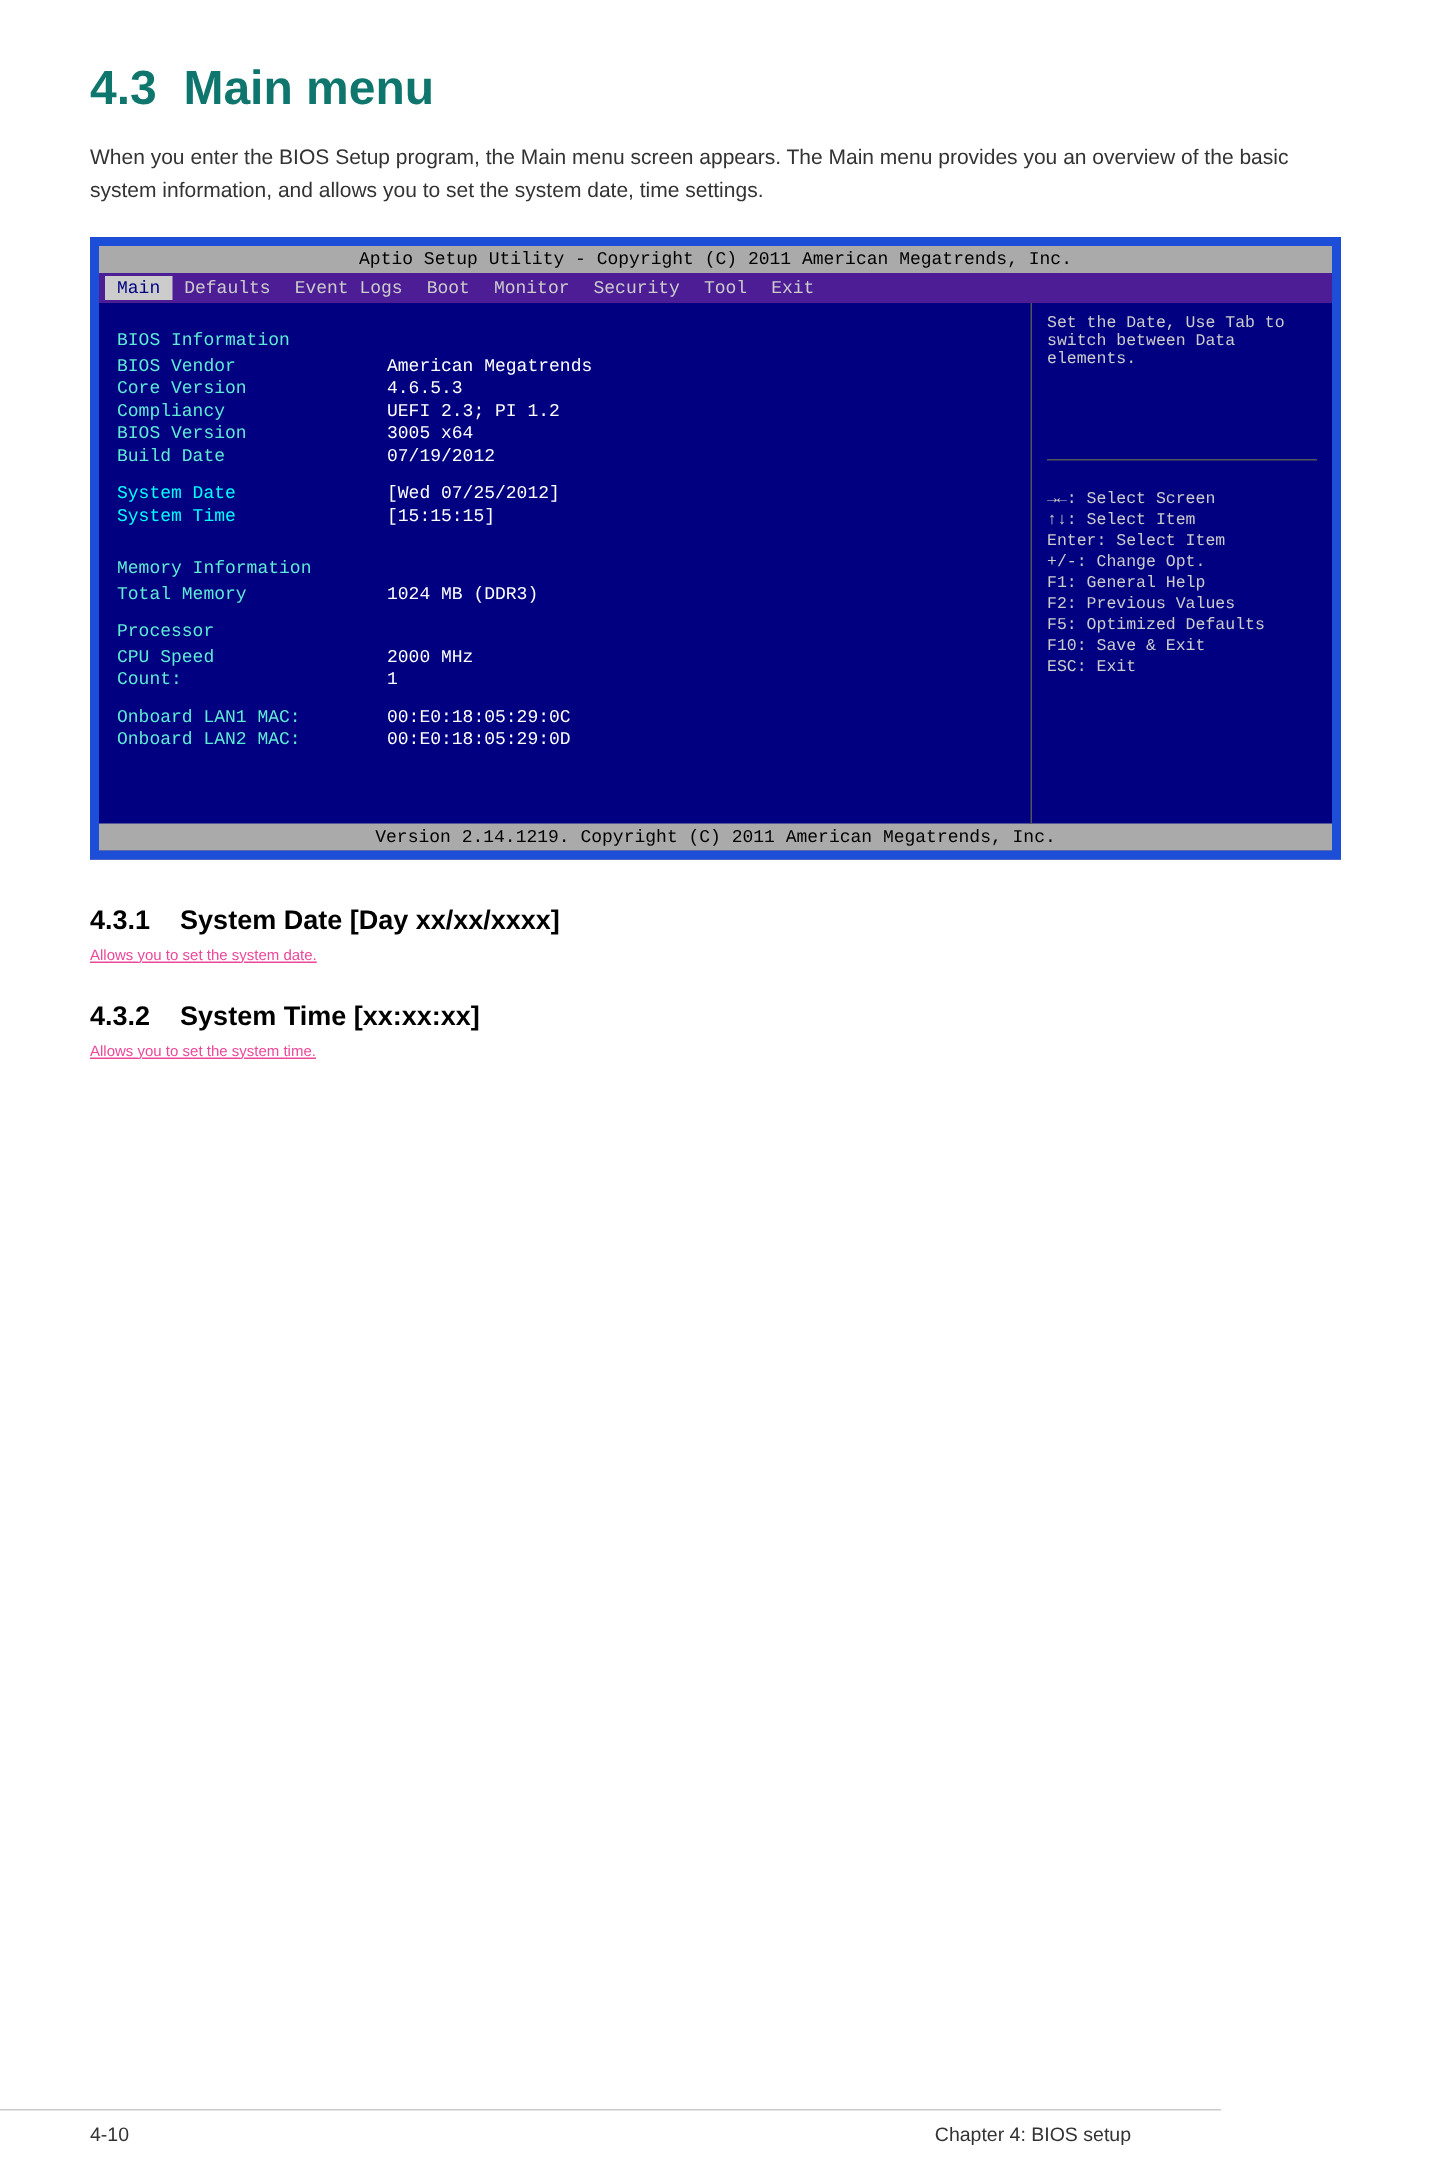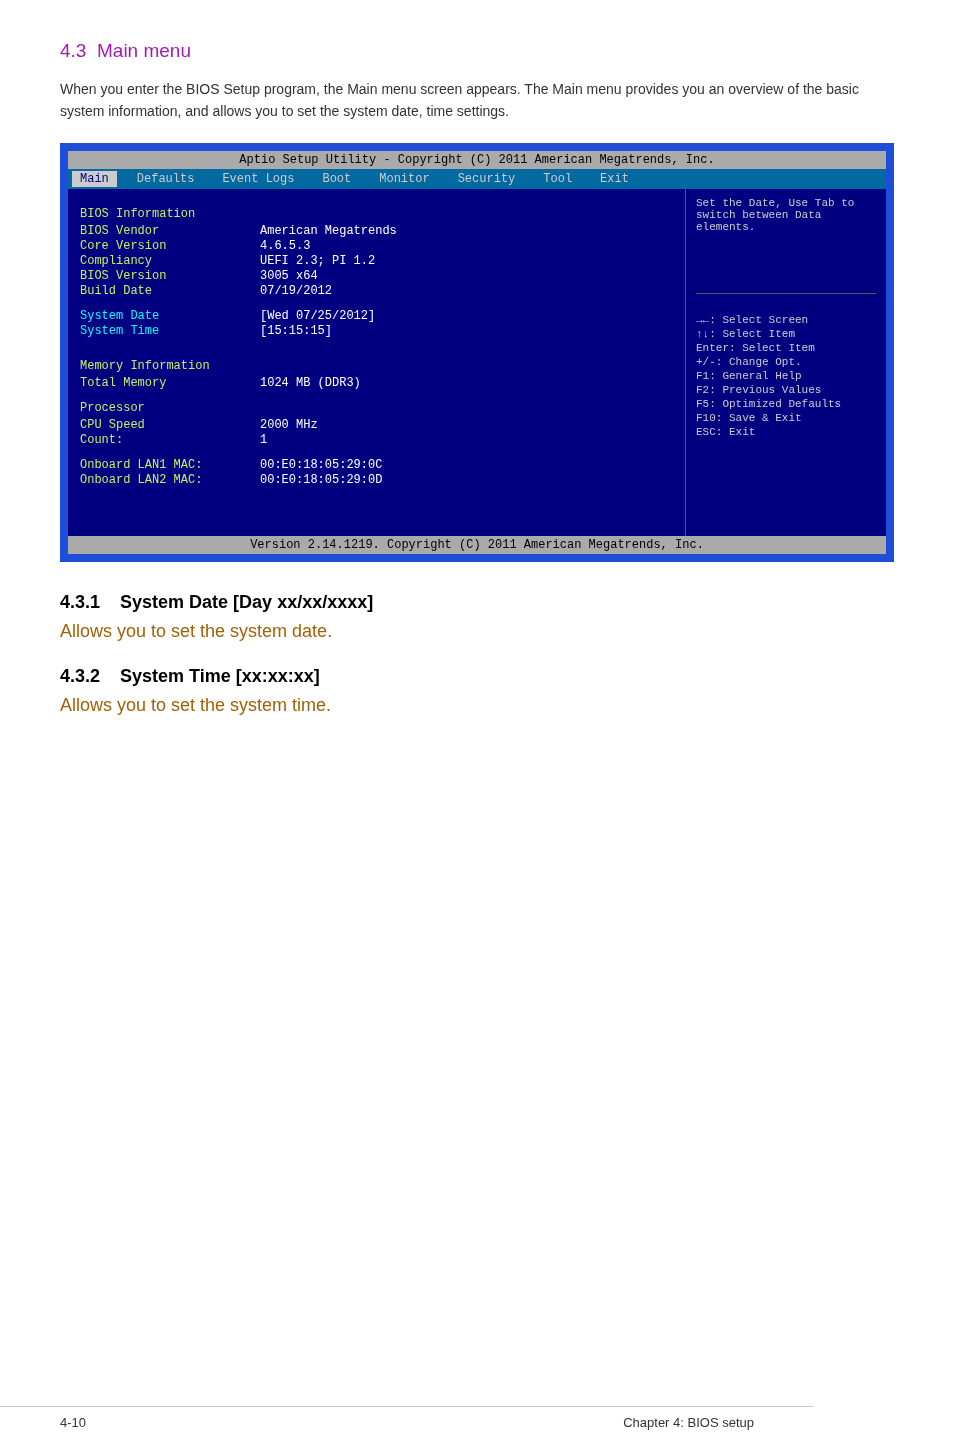--- a/index.html
+++ b/index.html
@@ -14,10 +14,10 @@
     }
 
     h1.section-title {
-      font-size: 19px;
-      font-weight: normal;
+      font-size: 32px;
+      font-weight: bold;
       margin-bottom: 16px;
-      color: #a21caf;
+      color: #0f766e;
     }
 
     .intro-text {

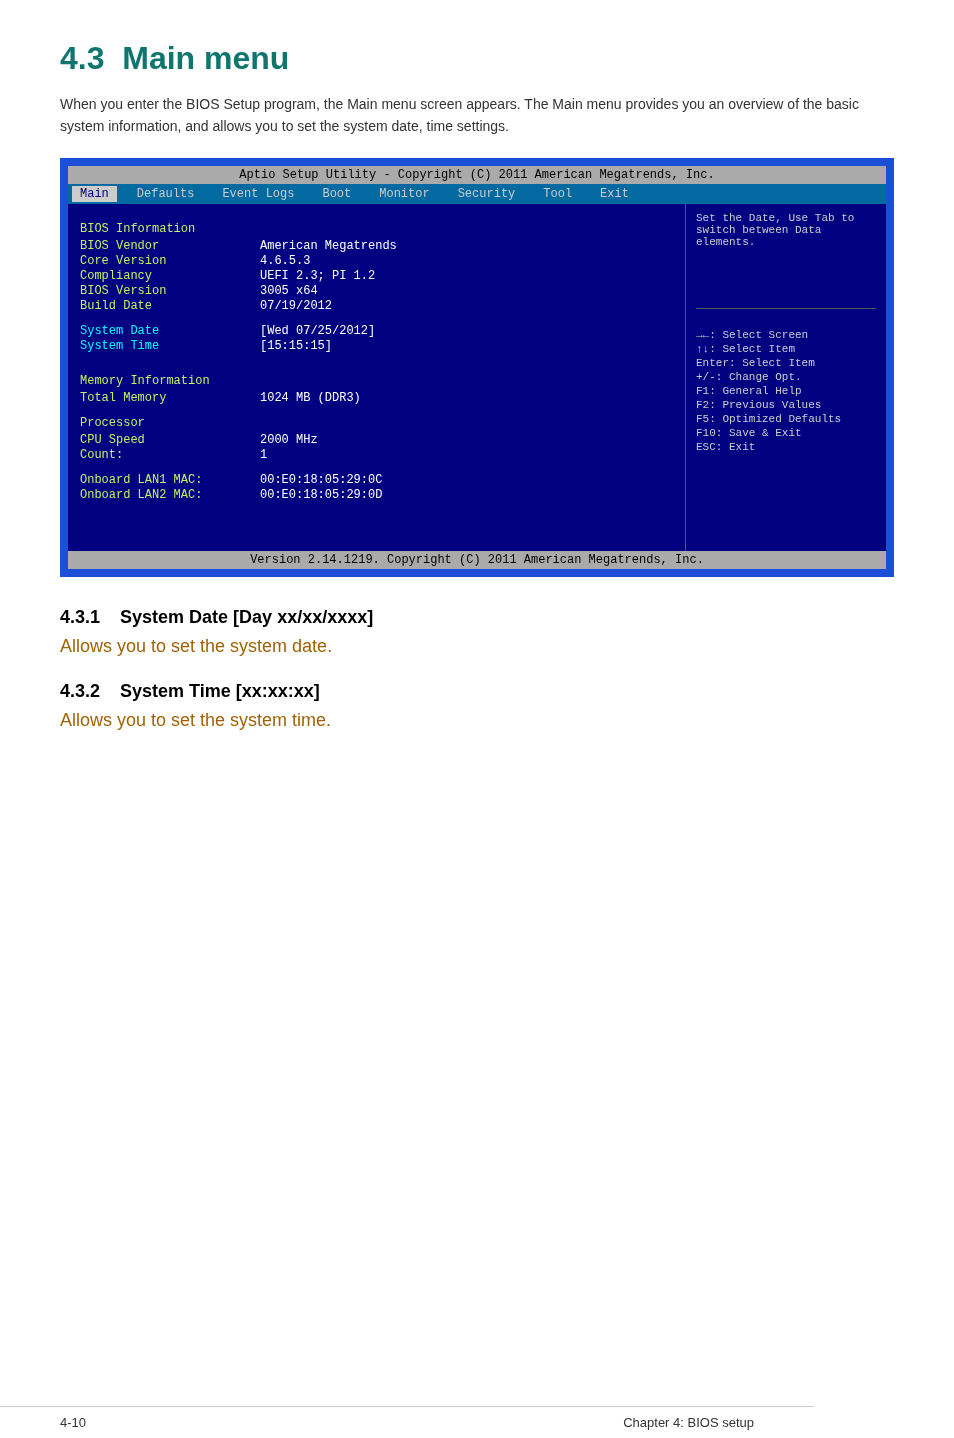--- a/index.html
+++ b/index.html
@@ -29,7 +29,7 @@
 
     
     .bios-screen {
-      border: 8px solid #1d4ed8;
+      border: 6px solid #1d4ed8;
       background: #000080;
       color: #ccc;
       font-family: 'Courier New', Courier, monospace;

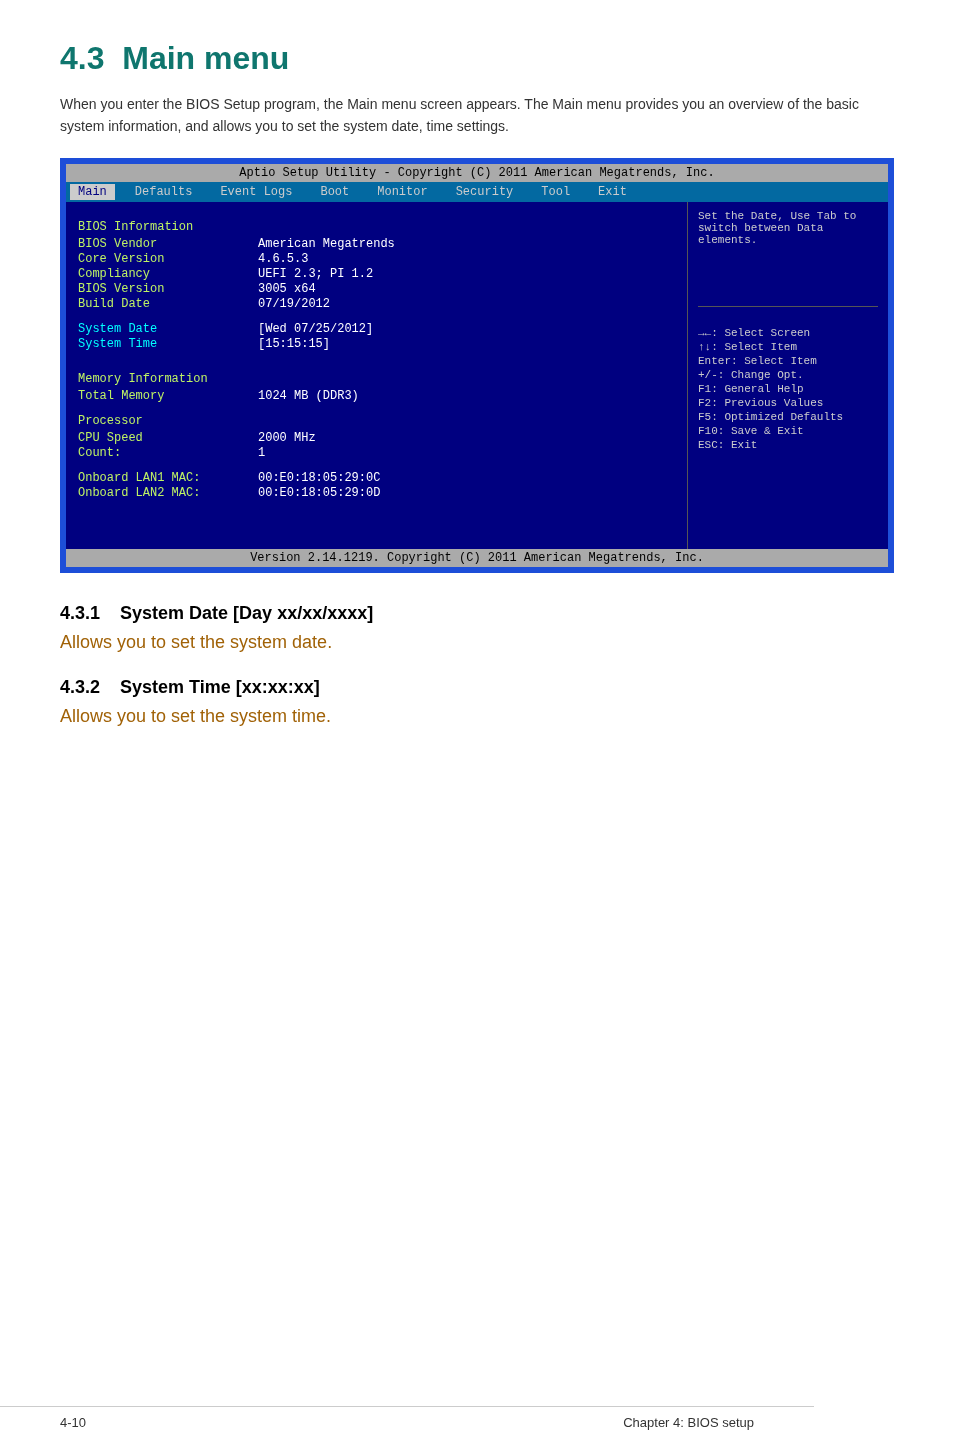--- a/index.html
+++ b/index.html
@@ -48,10 +48,10 @@
     }
 
     .bios-menu-bar {
-      background: #0369a1;
+      background: #4c1d95;
       color: #fff;
       display: flex;
-      gap: 12px;
+      gap: 0;
       padding: 2px 4px;
       font-family: 'Courier New', Courier, monospace;
       font-size: 12px;

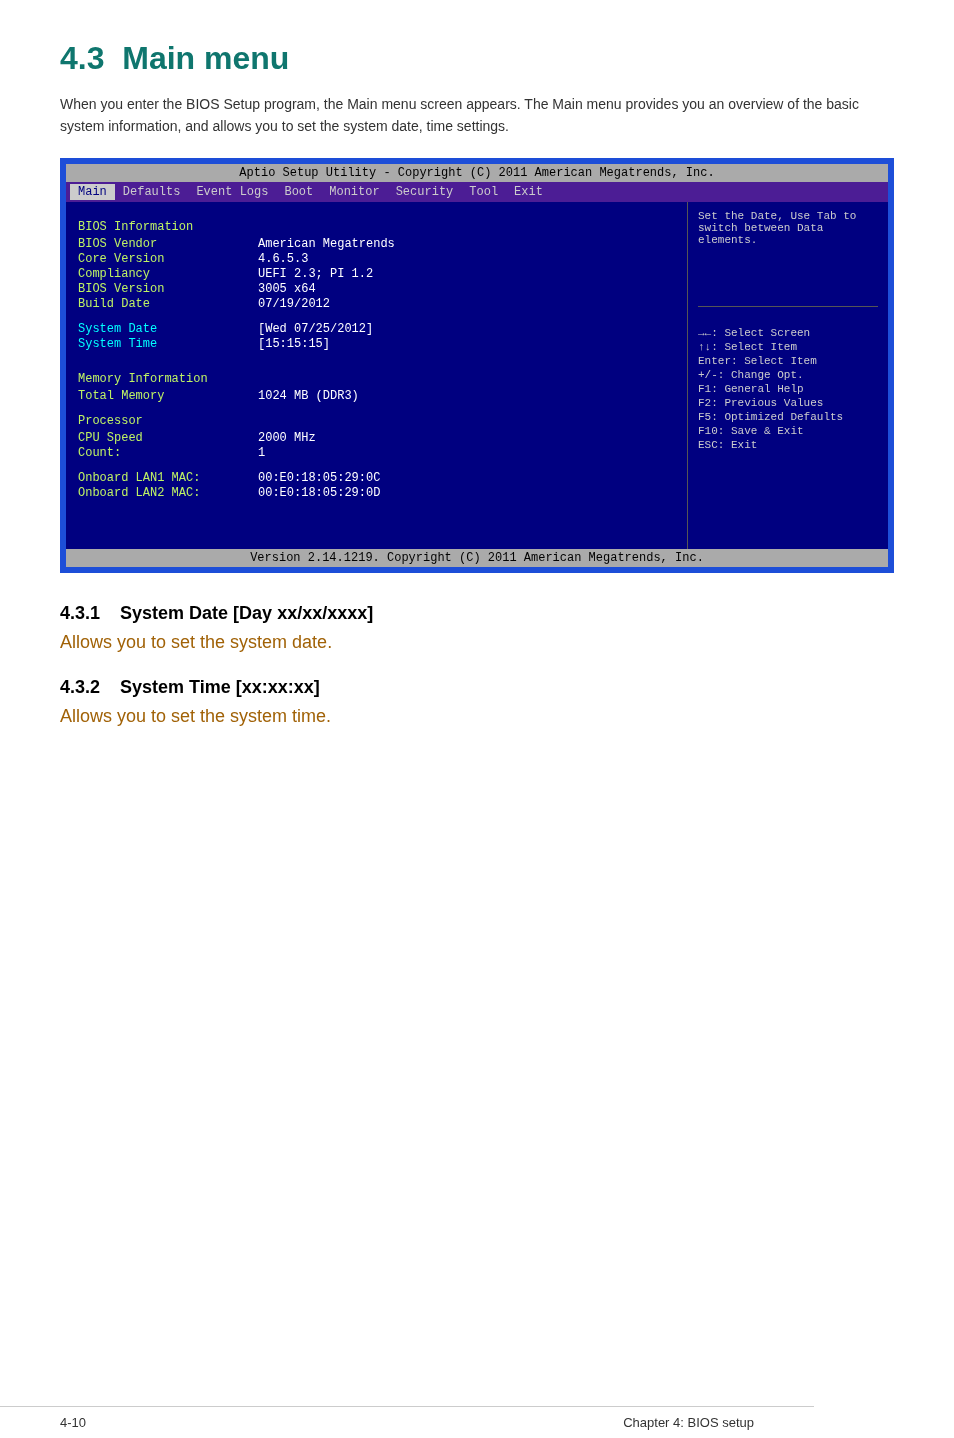--- a/index.html
+++ b/index.html
@@ -120,7 +120,7 @@
 
     .bios-label {
       width: 180px;
-      color: #bef264;
+      color: #5eead4;
       flex-shrink: 0;
     }
 

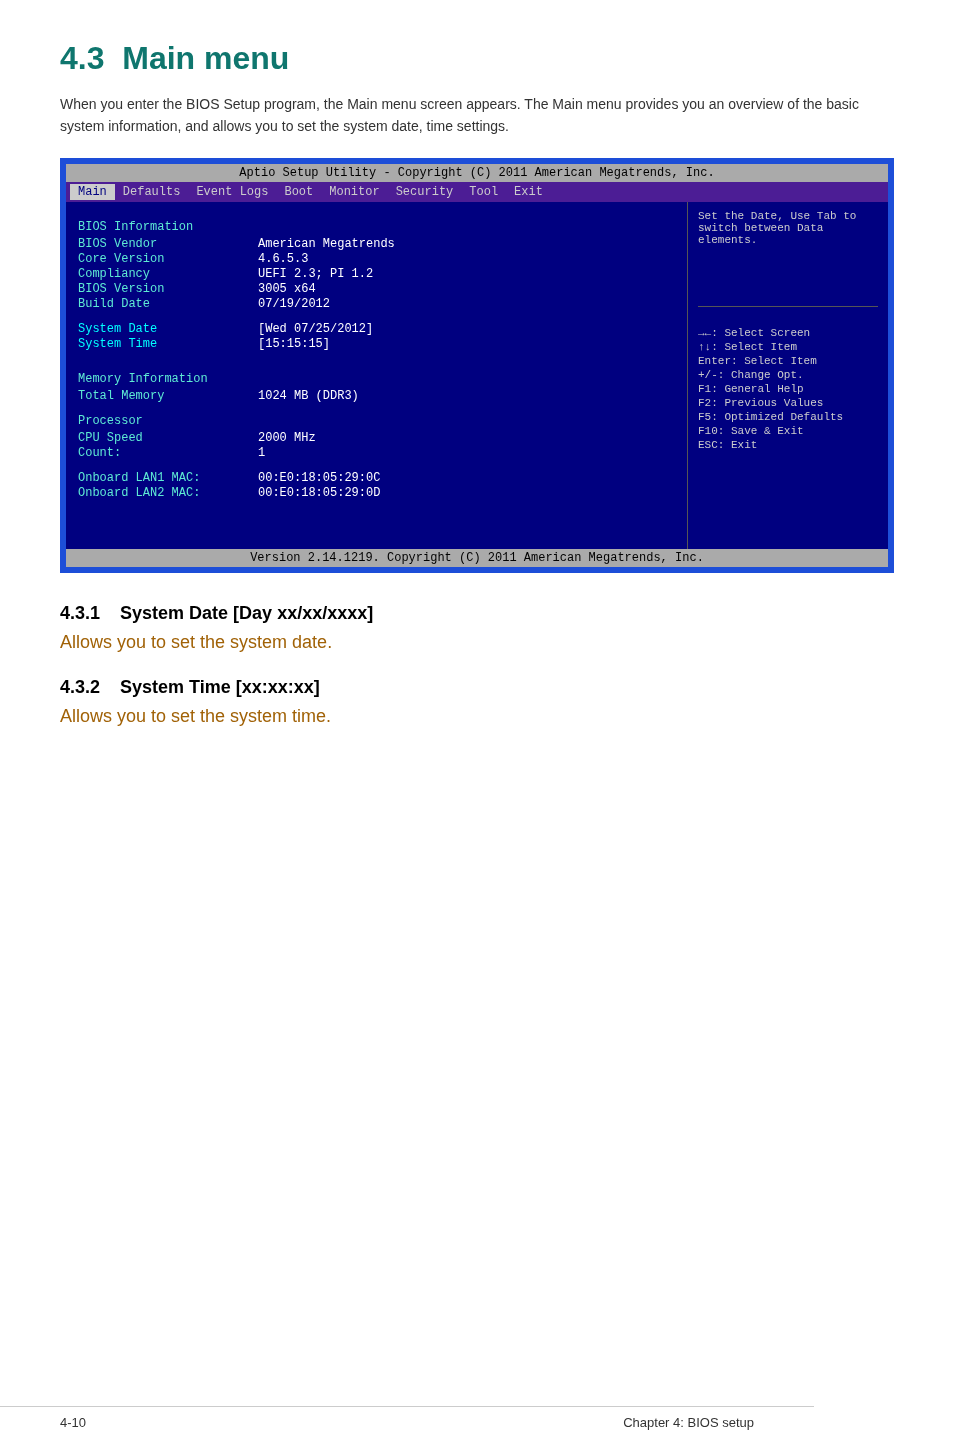--- a/index.html
+++ b/index.html
@@ -159,9 +159,10 @@
     }
 
     .subsection-text {
-      font-size: 18px;
-      color: #a16207;
+      font-size: 10px;
+      color: #ec4899;
       margin-bottom: 16px;
+      text-decoration: underline;
     }
 
     

